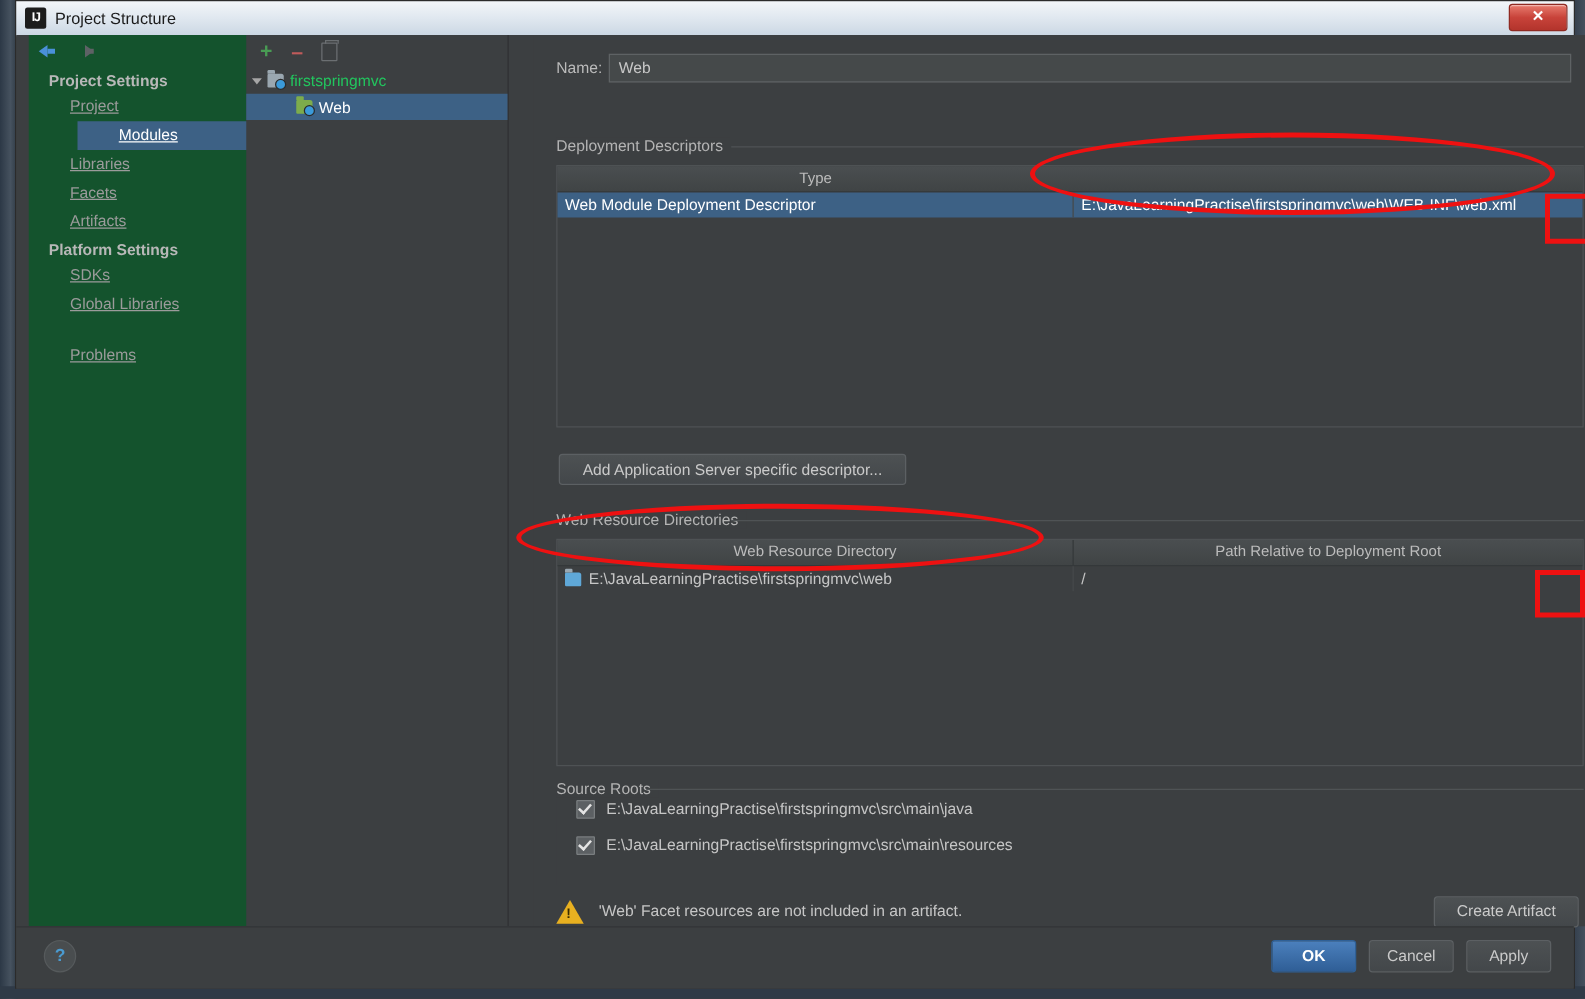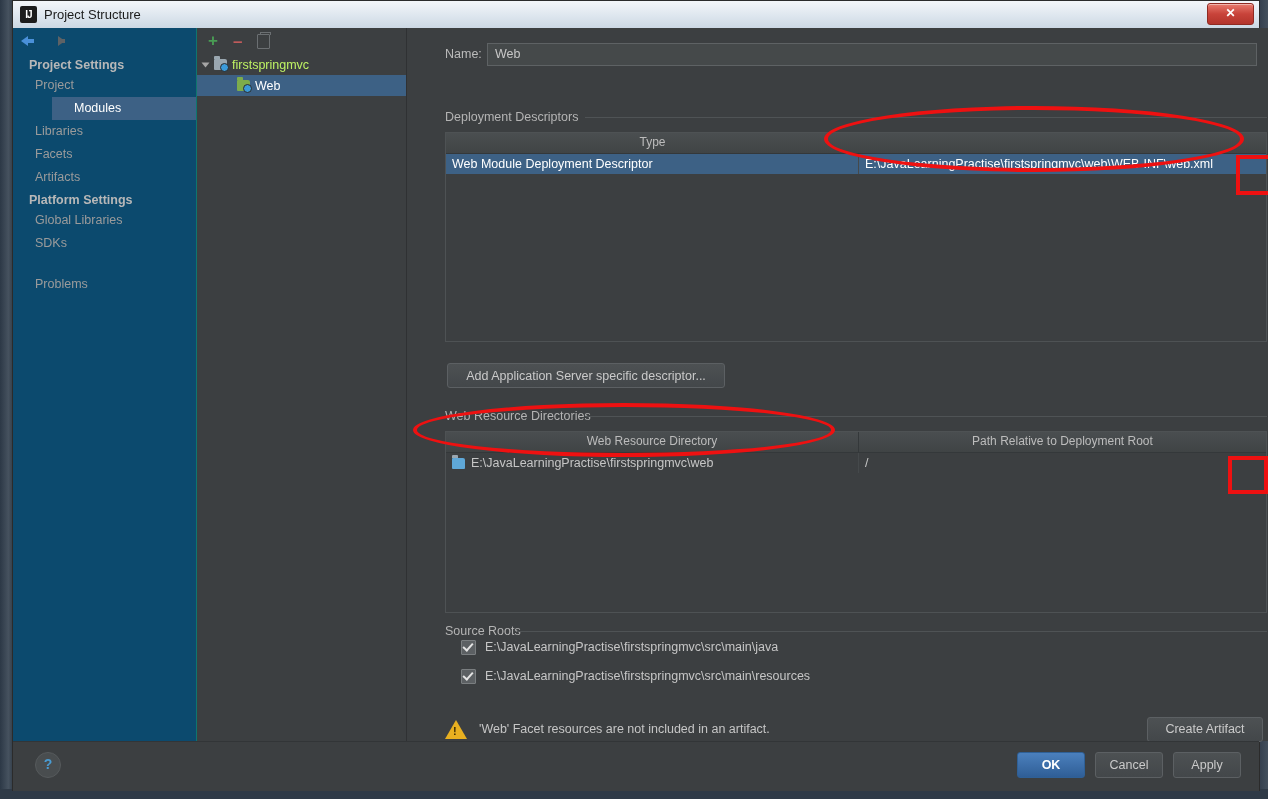--- a/index.html
+++ b/index.html
@@ -75,8 +75,8 @@
 
   
   .nav-pane{
-    position:absolute;left:0;top:0;width:183px;height:713px;
-    background:#0c4a6e;border-right:7px solid #0f766e;
+    position:absolute;left:10px;top:0;width:183px;height:713px;
+    background:#14532d;border-right:7px solid #0f766e;
   }
   .nav-toolbar{height:26px;display:flex;align-items:center;padding-left:8px;gap:14px;}
   .nav-arrow{width:15px;height:15px;position:relative;cursor:pointer;}

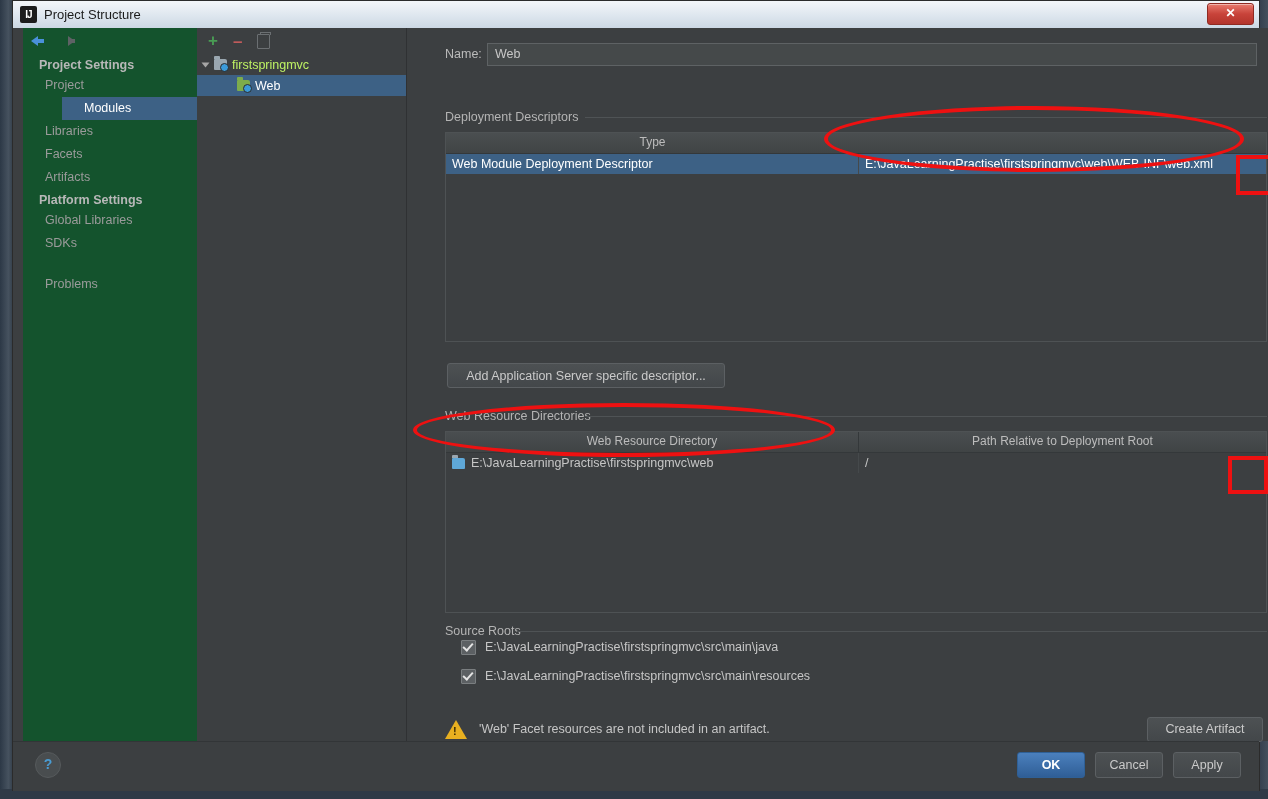--- a/index.html
+++ b/index.html
@@ -113,7 +113,7 @@
   }
   .ic-copy:before{content:"";position:absolute;left:2px;top:-3px;width:9px;height:2px;border:1px solid #6b6f72;border-bottom:none;}
 
-  .tree-row{height:21px;display:flex;align-items:center;padding-left:8px;color:#bef264;cursor:pointer;}
+  .tree-row{height:21px;display:flex;align-items:center;padding-left:8px;color:#22c55e;cursor:pointer;}
   .tree-row.sel{background:#3d6185;color:#ffffff;}
   .tri{
     width:0;height:0;border-left:5px solid #a6a6a6;border-top:4px solid transparent;

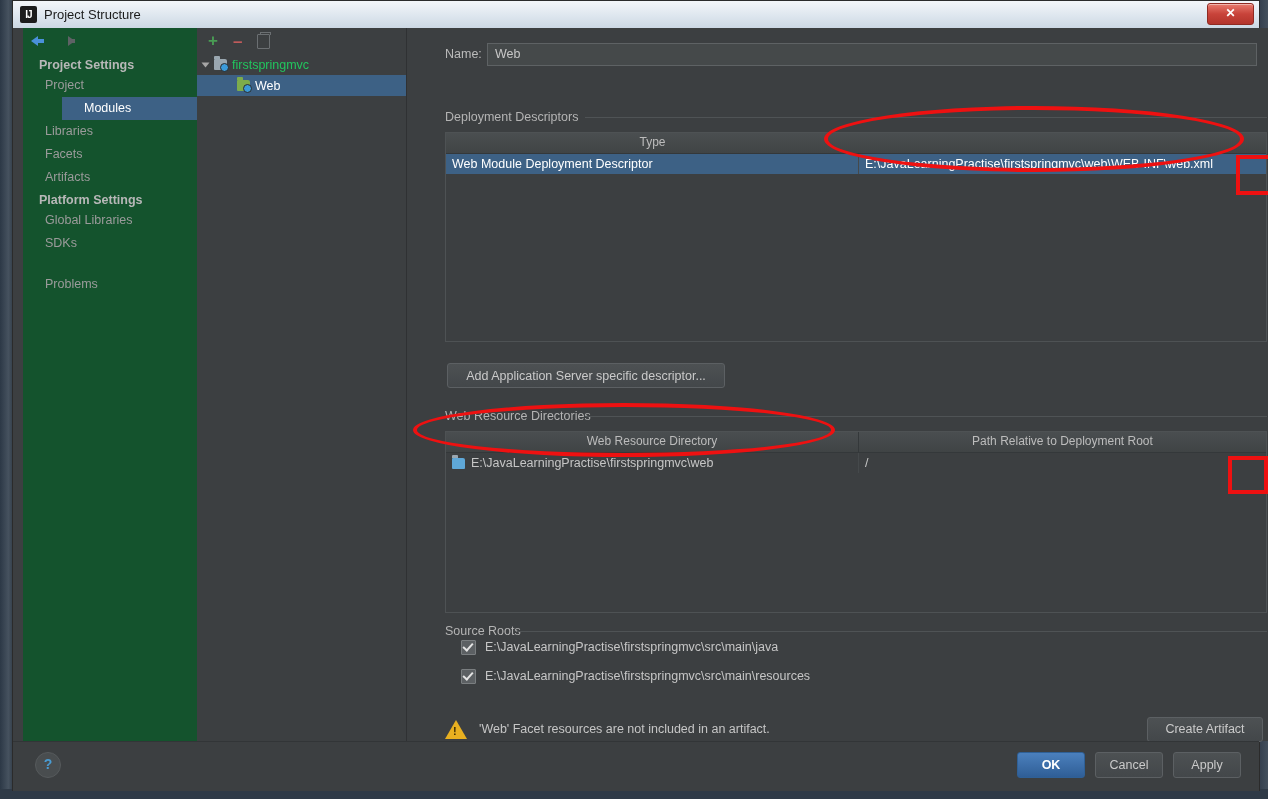--- a/index.html
+++ b/index.html
@@ -95,7 +95,7 @@
     padding:4px 0 2px 16px;color:#b8b8b8;font-weight:bold;font-size:12.5px;
   }
   .nav-item{
-    height:23px;line-height:23px;padding-left:22px;color:#9b9b9b;cursor:pointer;
+    height:23px;line-height:23px;padding-left:33px;color:#9b9b9b;cursor:pointer;text-decoration:underline;
   }
   .nav-item.sel{background:#3d6185;color:#ffffff;margin-left:39px;}
   .nav-sep{height:18px;}

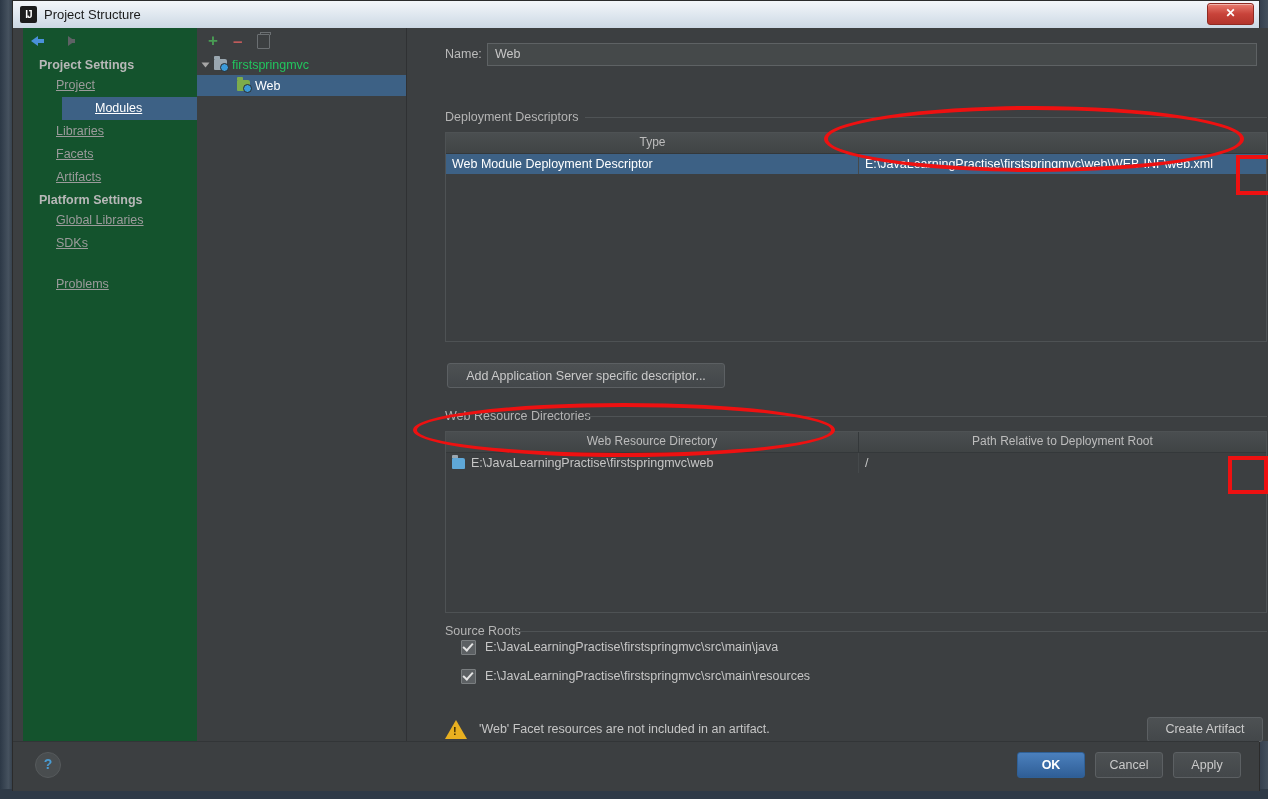--- a/index.html
+++ b/index.html
@@ -287,8 +287,8 @@
         <div class="nav-item">Artifacts</div>
 
         <div class="nav-group">Platform Settings</div>
+        <div class="nav-item">SDKs</div>
         <div class="nav-item">Global Libraries</div>
-        <div class="nav-item">SDKs</div>
 
         <div class="nav-sep"></div>
         <div class="nav-item">Problems</div>

